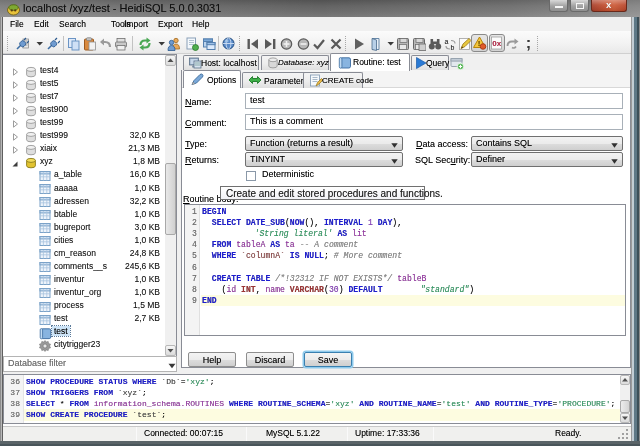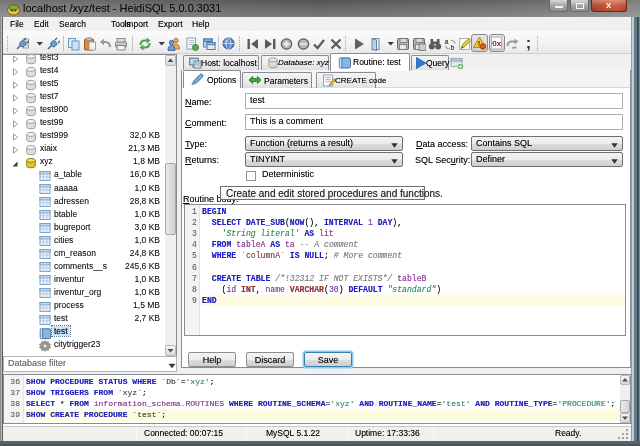--- a/index.html
+++ b/index.html
@@ -211,16 +211,6 @@
 <span class="abs" style="left:526px;top:34px;font-size:15px;font-weight:bold;color:#383838;">;</span>
 <div class="abs" style="left:3px;top:54px;width:174px;height:318px;background:#fff;border:1px solid #898c95;border-left:none;"></div>
 <div class="abs" style="left:3px;top:0;width:162px;height:372px;overflow:hidden;font-size:8.5px;">
-<div style="position:absolute;left:0;top:52.0px;width:160px;height:13.05px;">
-      <svg style="position:absolute;left:9px;top:3px" width="7" height="8" viewBox="0 0 7 8">
-        <path d="M1.5 0.8 L5.5 4 L1.5 7.2 z" fill="none" stroke="#9c9c9c" stroke-width="1"></path>
-      </svg>
-      <span style="position:absolute;left:22px;top:0.5px;"><svg width="12" height="12" viewBox="0 0 12 12">
-          <path d="M1.6 3.4 v5.4 a4.4 2.0 0 0 0 8.8 0 v-5.4" fill="#dedede" stroke="#9a9a9a" stroke-width="0.9"></path>
-          <ellipse cx="6" cy="3.4" rx="4.4" ry="2.0" fill="#f0f0f0" stroke="#9a9a9a" stroke-width="0.9"></ellipse>
-        </svg></span>
-      <span style="position:absolute;left:37px;top:0;color:#1a1a1a;">test3</span>
-    </div>
 <div style="position:absolute;left:0;top:65.0px;width:160px;height:13.05px;">
       <svg style="position:absolute;left:9px;top:3px" width="7" height="8" viewBox="0 0 7 8">
         <path d="M1.5 0.8 L5.5 4 L1.5 7.2 z" fill="none" stroke="#9c9c9c" stroke-width="1"></path>

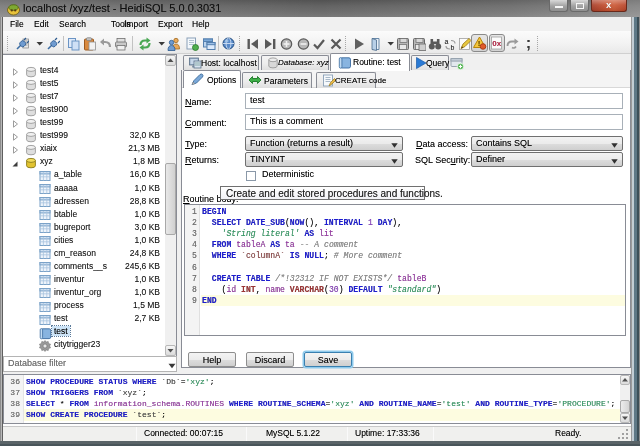--- a/index.html
+++ b/index.html
@@ -509,7 +509,7 @@
       </svg></span>
     <span class="abs" style="left:21px;top:2.5px;font-size:8.5px;">Parameters</span>
   </div>
-<div class="abs" style="left:316px;top:72px;width:60px;height:16px;background:linear-gradient(180deg,#f4f4f4,#ededed 55%,#dfdfdf);border:1px solid #898c95;border-bottom:none;border-radius:2px 2px 0 0;z-index:4;padding-left:31px;">
+<div class="abs" style="left:303px;top:72px;width:60px;height:16px;background:linear-gradient(180deg,#f4f4f4,#ededed 55%,#dfdfdf);border:1px solid #898c95;border-bottom:none;border-radius:2px 2px 0 0;z-index:4;padding-left:31px;">
     <span class="abs" style="left:5px;top:1px;"><svg width="14" height="13" viewBox="0 0 14 13">
         <rect x="1.5" y="1" width="9" height="11" fill="#f6f9fc" stroke="#8aa0b8" stroke-width="0.9"></rect>
         <line x1="3.5" y1="3.5" x2="8.5" y2="3.5" stroke="#a8b8c8"></line>

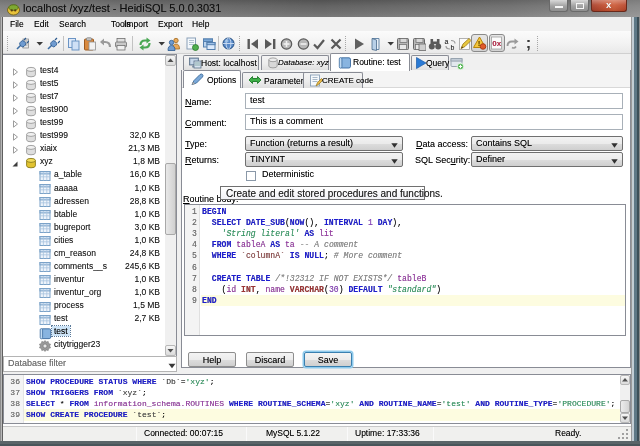--- a/index.html
+++ b/index.html
@@ -325,7 +325,7 @@
           <line x1="1" y1="6.8" x2="11" y2="6.8" stroke="#a8c4de" stroke-width="0.8"></line>
         </svg></span>
       <span style="position:absolute;left:51px;top:0;color:#1a1a1a;">adressen</span>
-      <span style="position:absolute;right:3px;top:0;color:#1a1a1a;">28,8 KB</span>
+      <span style="position:absolute;right:3px;top:0;color:#1a1a1a;">32,2 KB</span>
     </div>
 <div style="position:absolute;left:0;top:208.6px;width:160px;height:13.05px;">
       <span style="position:absolute;left:36px;top:0.5px;"><svg width="12" height="12" viewBox="0 0 12 12">

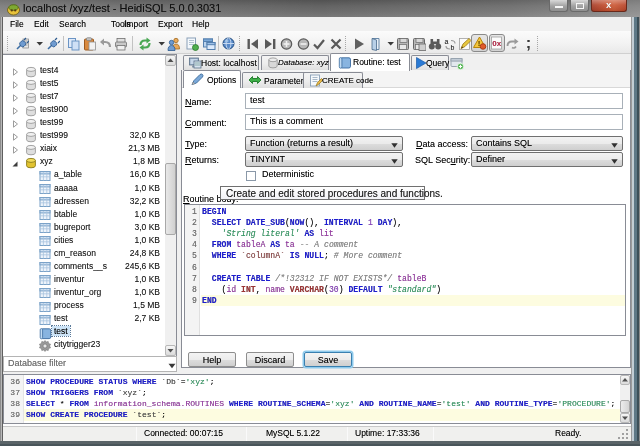--- a/index.html
+++ b/index.html
@@ -10,7 +10,7 @@
 .i{color:#9a35a8;}
 .q{color:#8c4040;}
 .n{color:#8a3ec2;}
-.s{color:#2f9e64;font-style:italic;}
+.s{color:#2f9e64;font-style:italic;margin-left:33px;}
 .c{color:#8a8a8a;font-style:italic;}
 .kq{color:#1c1cd2;font-weight:bold;}
 .iq{color:#9a35a8;}

